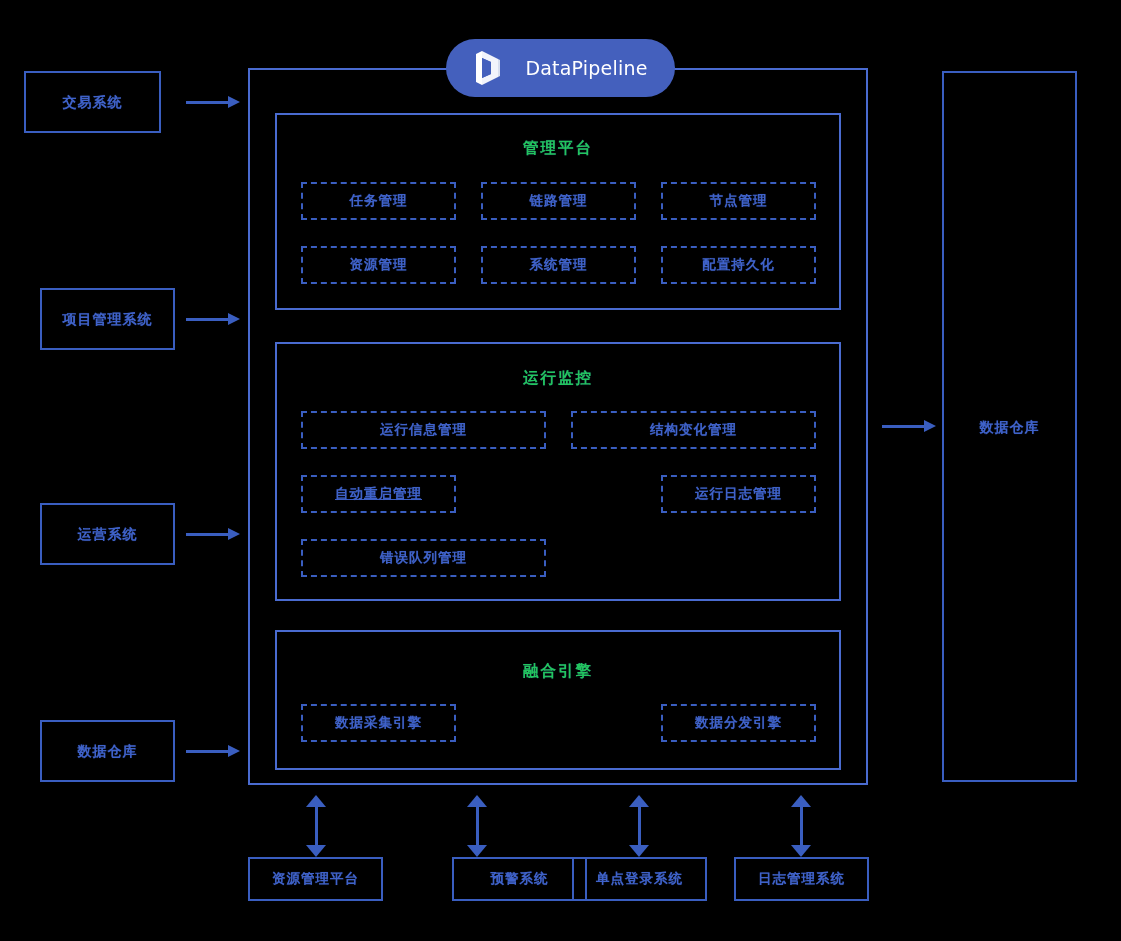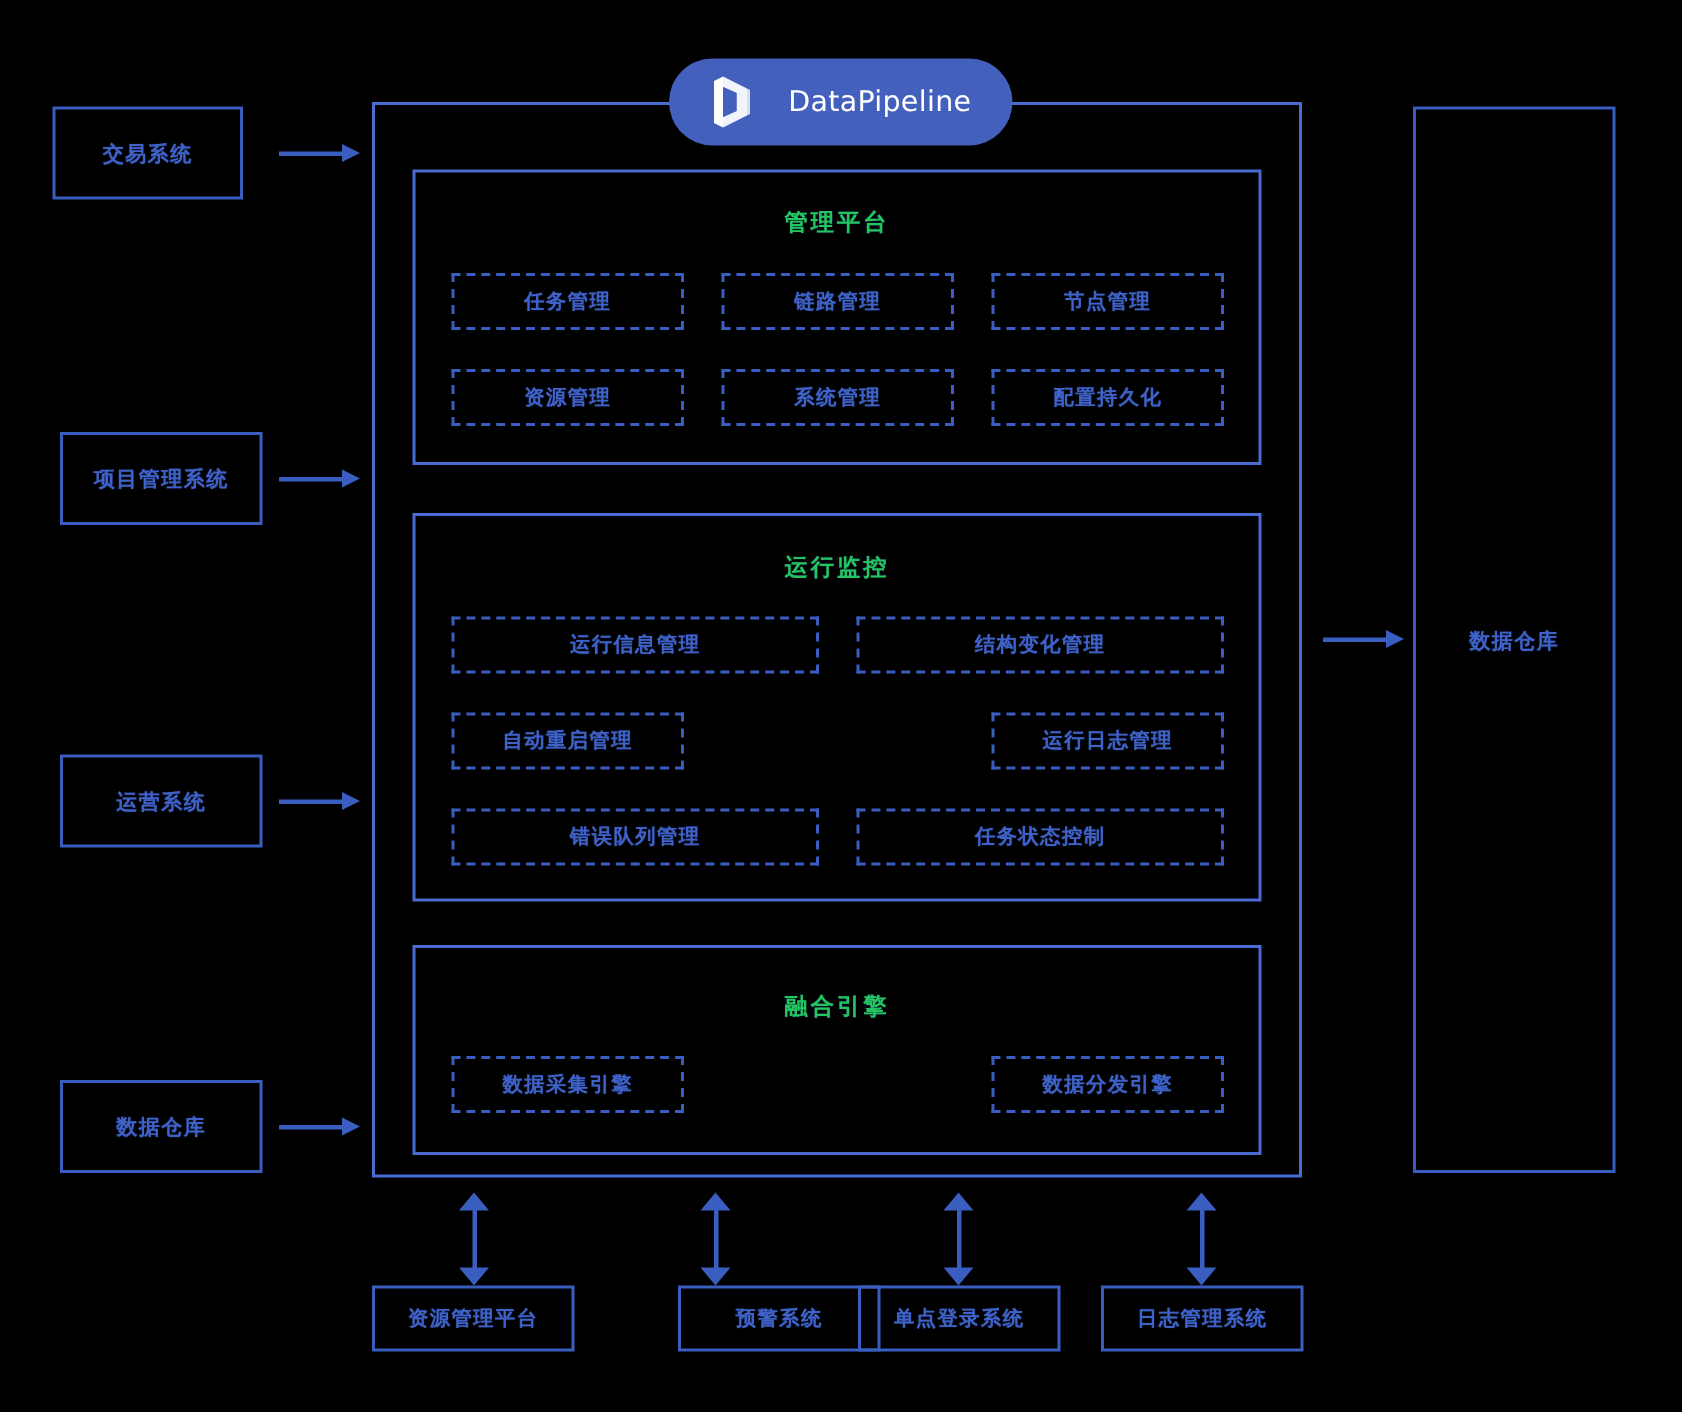--- a/index.html
+++ b/index.html
@@ -109,7 +109,7 @@
 
 <div class="stage">
 
-  <div class="solid-box" style="left:35px;top:71px;width:127px;height:62px;">
+  <div class="solid-box" style="left:24px;top:71px;width:137px;height:62px;">
     <span class="lbl">交易系统</span>
   </div>
   <div class="arrow-right" style="left:186px;top:96px;width:54px;">

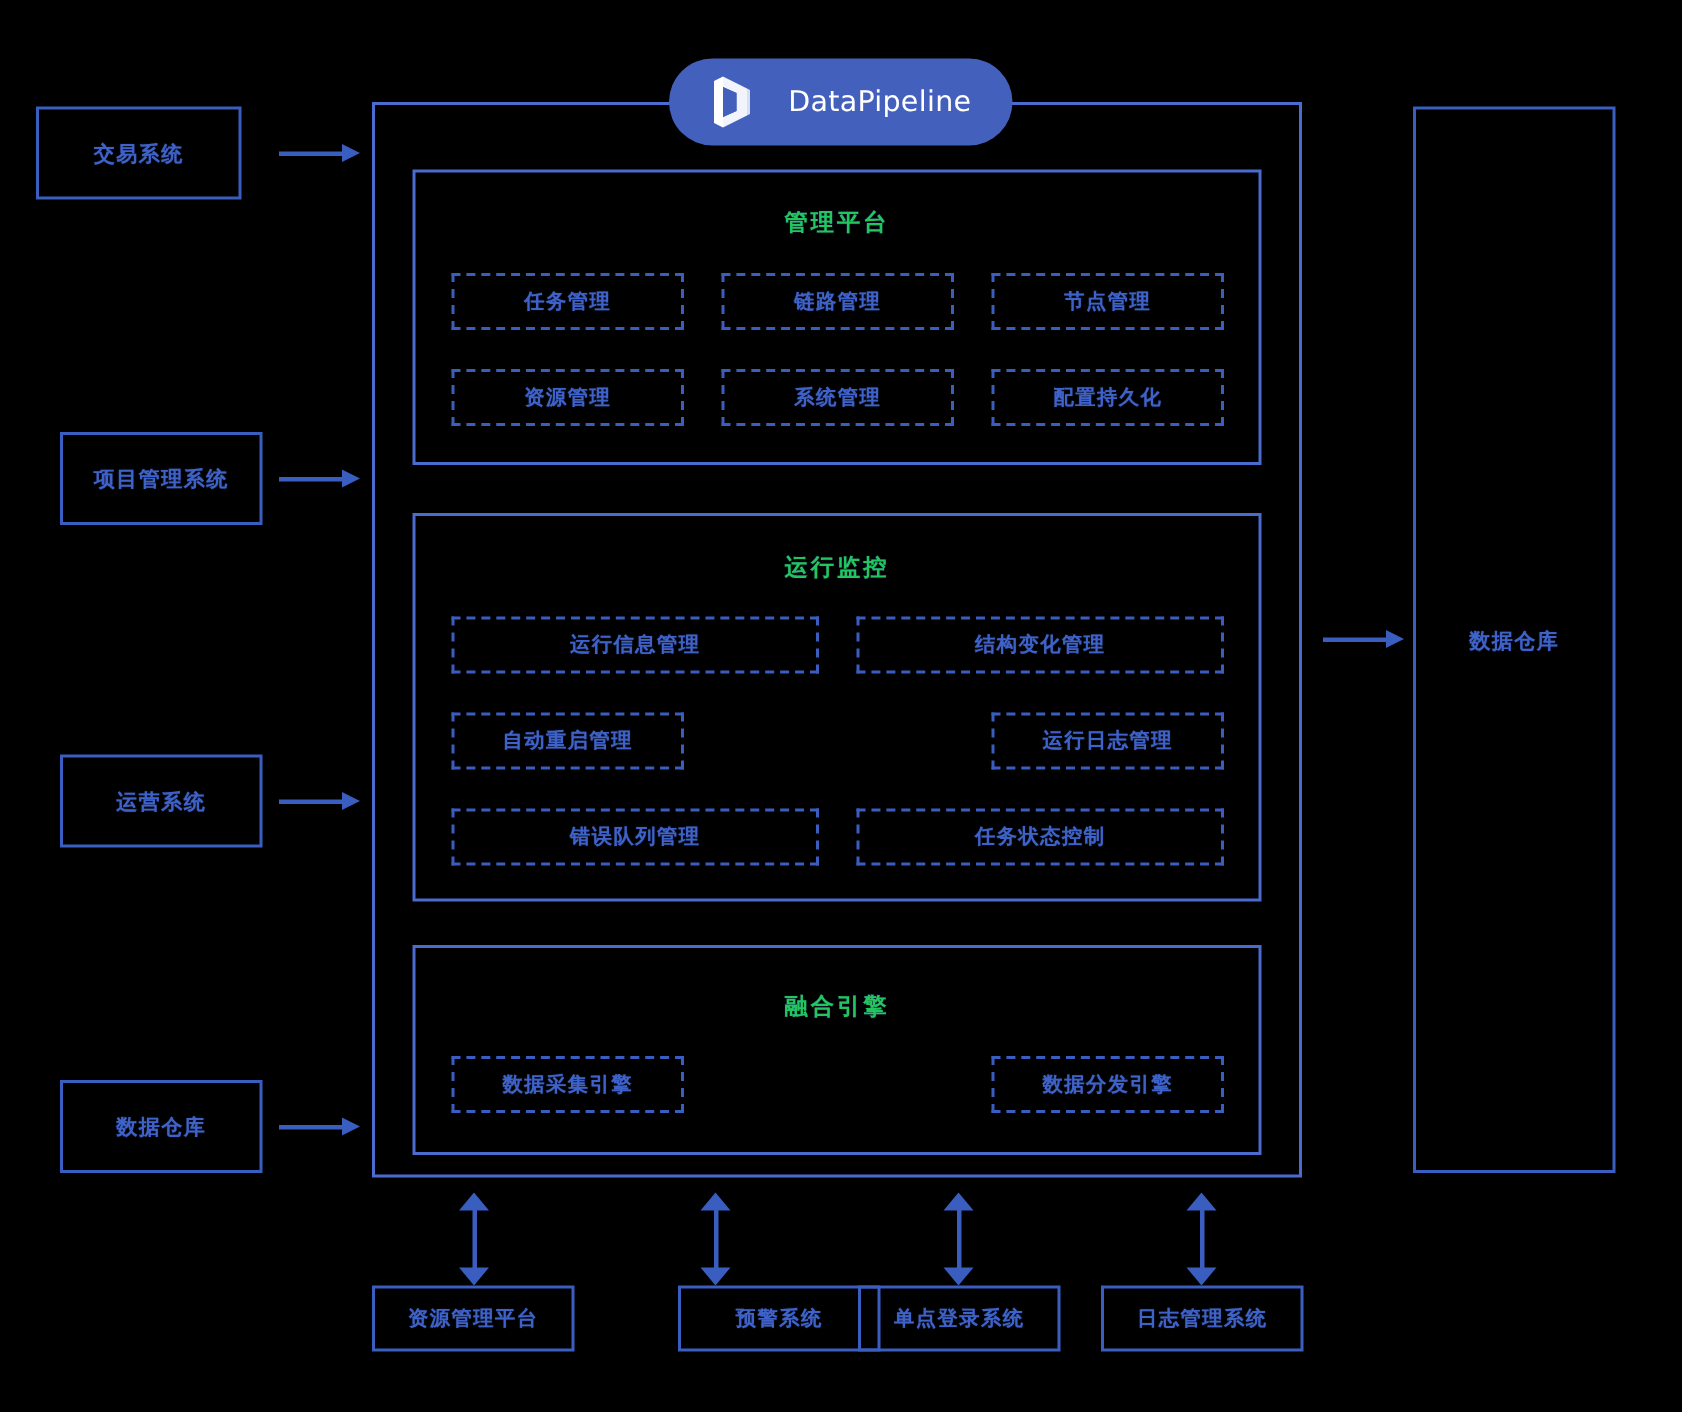--- a/index.html
+++ b/index.html
@@ -186,7 +186,7 @@
     <span class="lbl sm">结构变化管理</span>
   </div>
 
-  <div class="dash-box" style="left:301px;top:475px;width:155px;height:38px;">
+  <div class="dash-box" style="left:301px;top:475px;width:155px;height:38px;text-decoration:underline;">
     <span class="lbl sm">自动重启管理</span>
   </div>
   <div class="dash-box" style="left:661px;top:475px;width:155px;height:38px;">

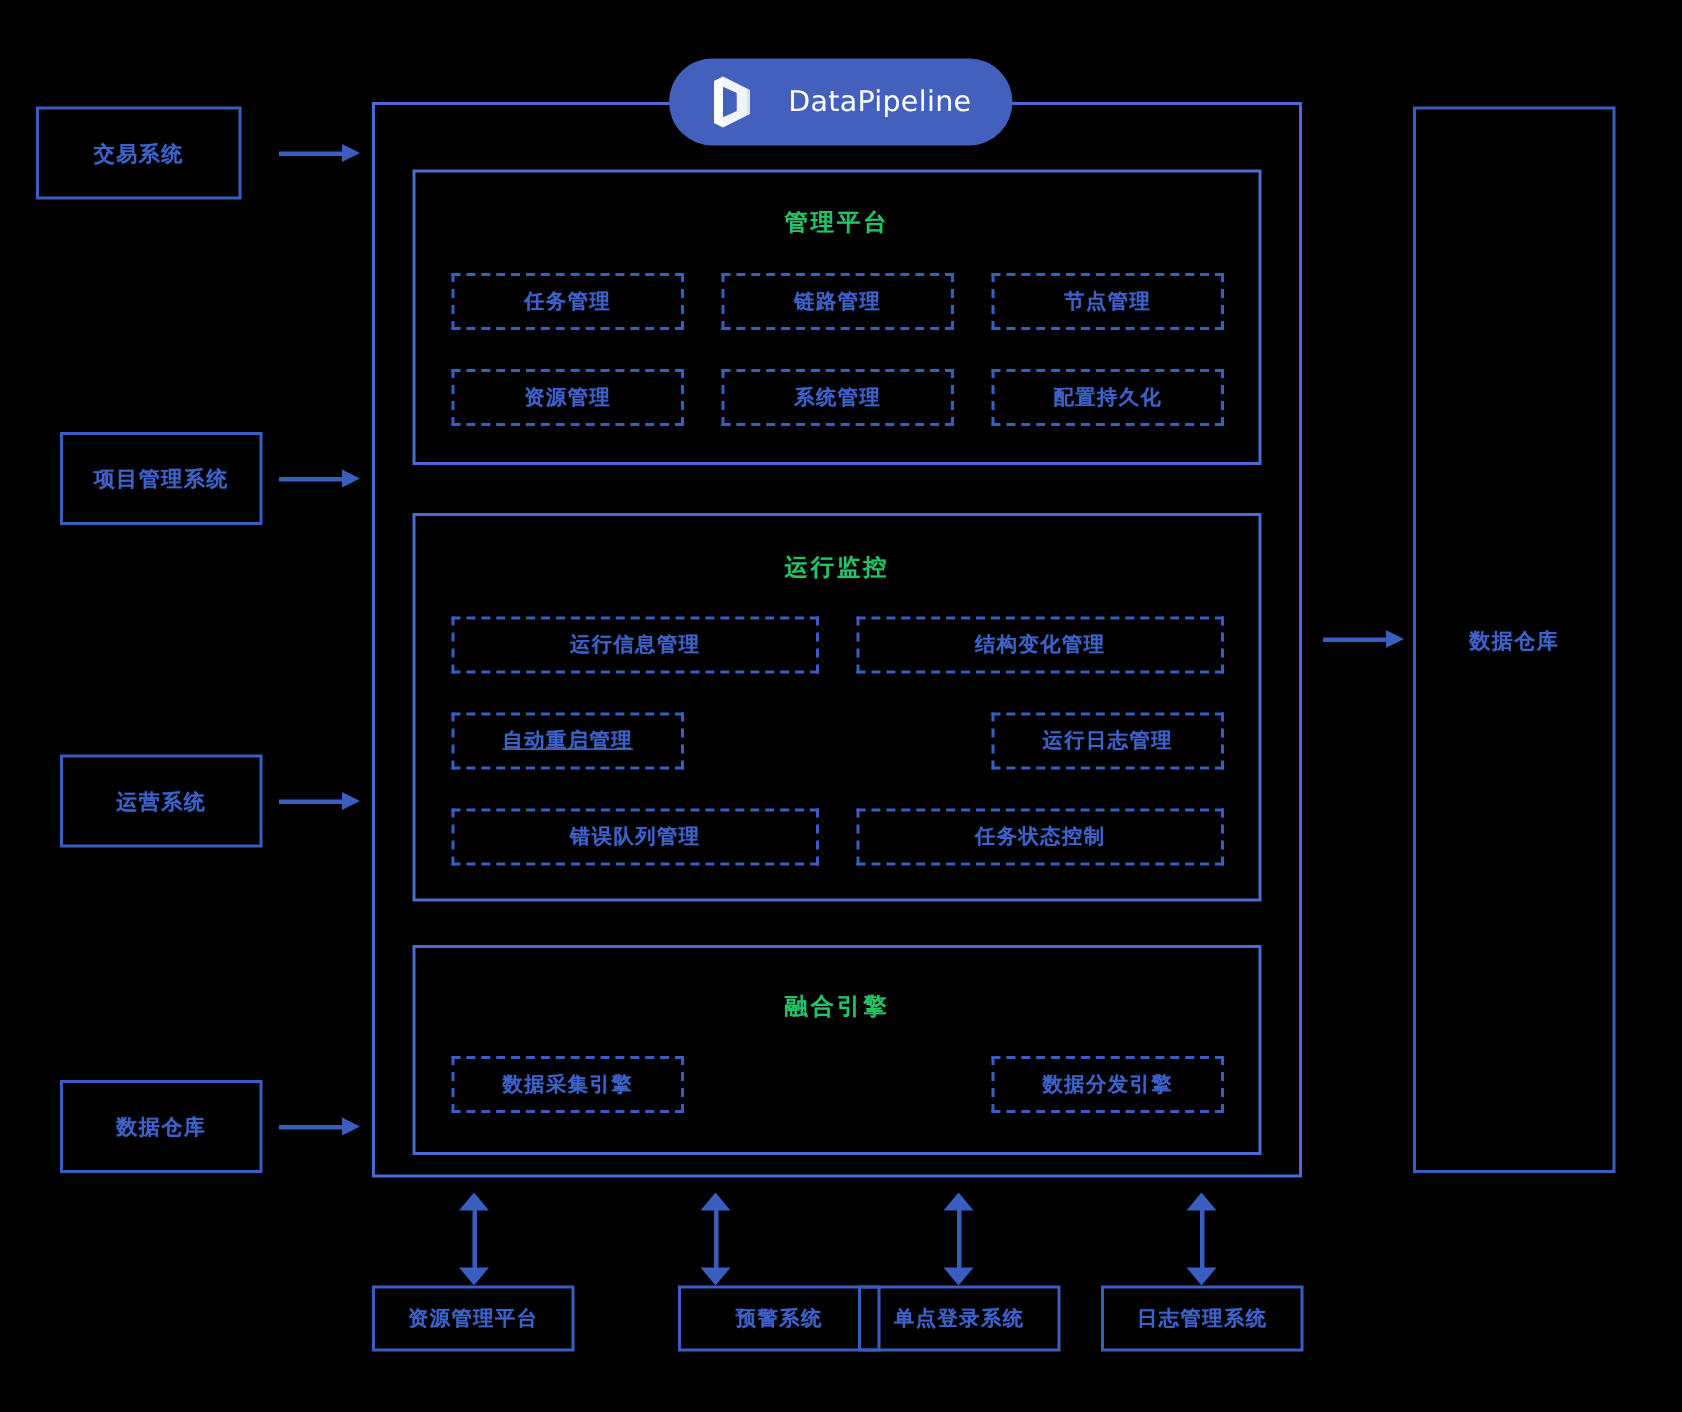--- a/index.html
+++ b/index.html
@@ -196,9 +196,6 @@
   <div class="dash-box" style="left:301px;top:539px;width:245px;height:38px;">
     <span class="lbl sm">错误队列管理</span>
   </div>
-  <div class="dash-box" style="left:571px;top:539px;width:245px;height:38px;">
-    <span class="lbl sm">任务状态控制</span>
-  </div>
 
   <div class="panel" style="left:275px;top:630px;width:566px;height:140px;"></div>
   <div class="panel-title" style="left:275px;top:661px;width:566px;">融合引擎</div>

